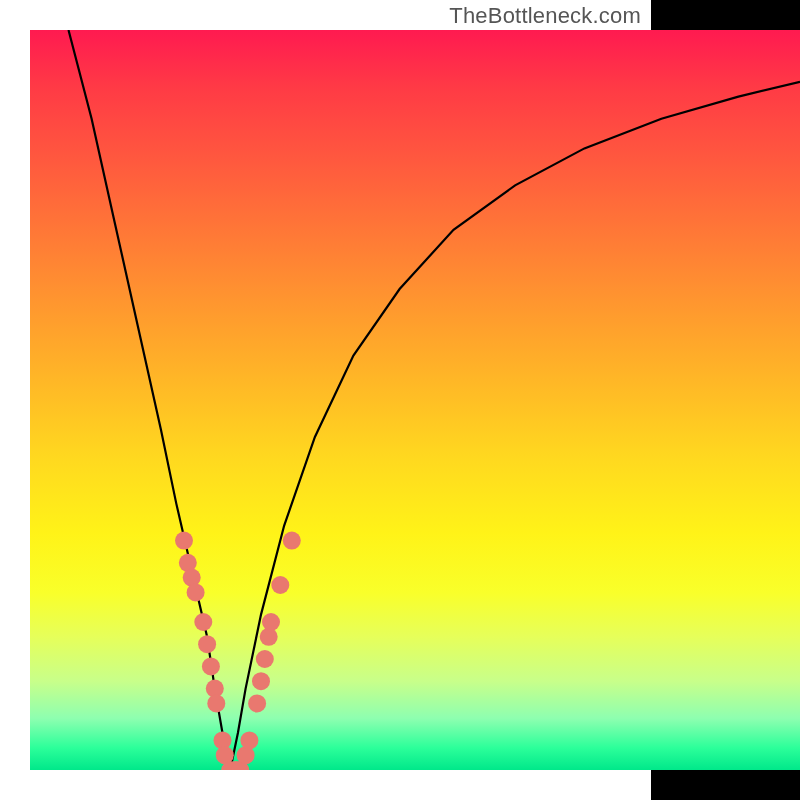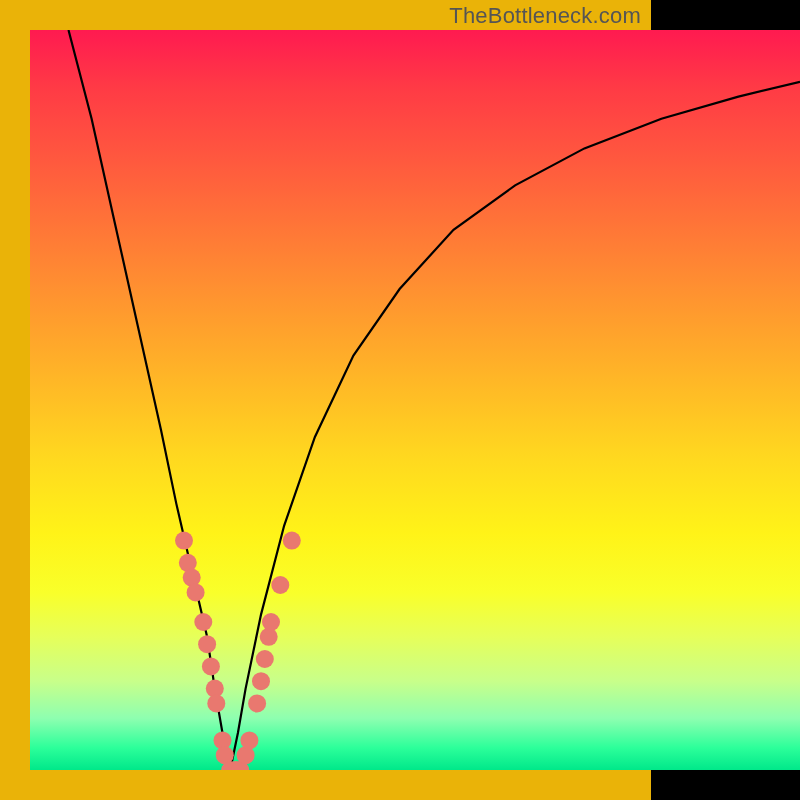--- a/index.html
+++ b/index.html
@@ -15,7 +15,7 @@
     position: relative;
     width: 651px;
     height: 800px;
-    background: #eab308;
+    background: #ffffff;
   }
   .plot-area {
     position: absolute;

